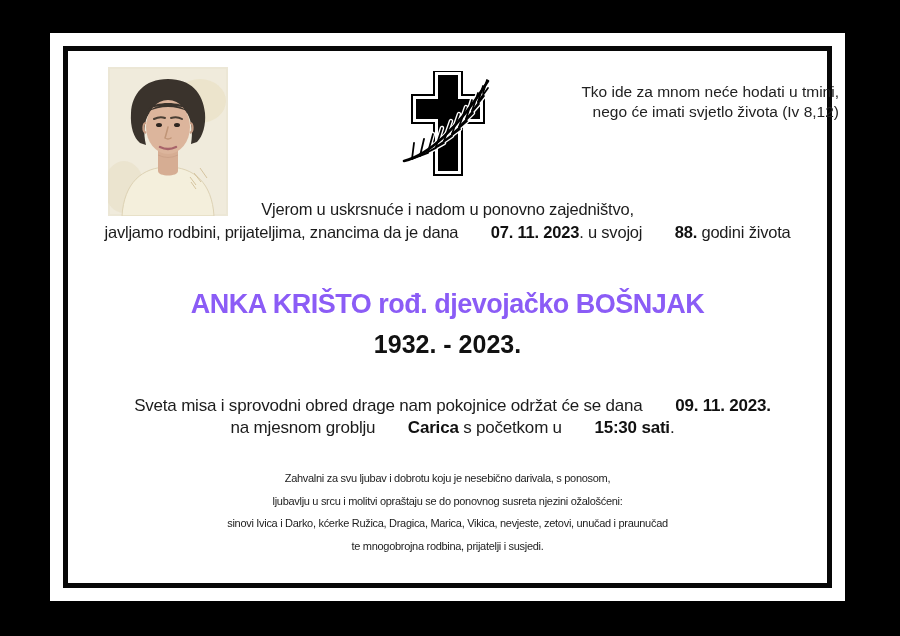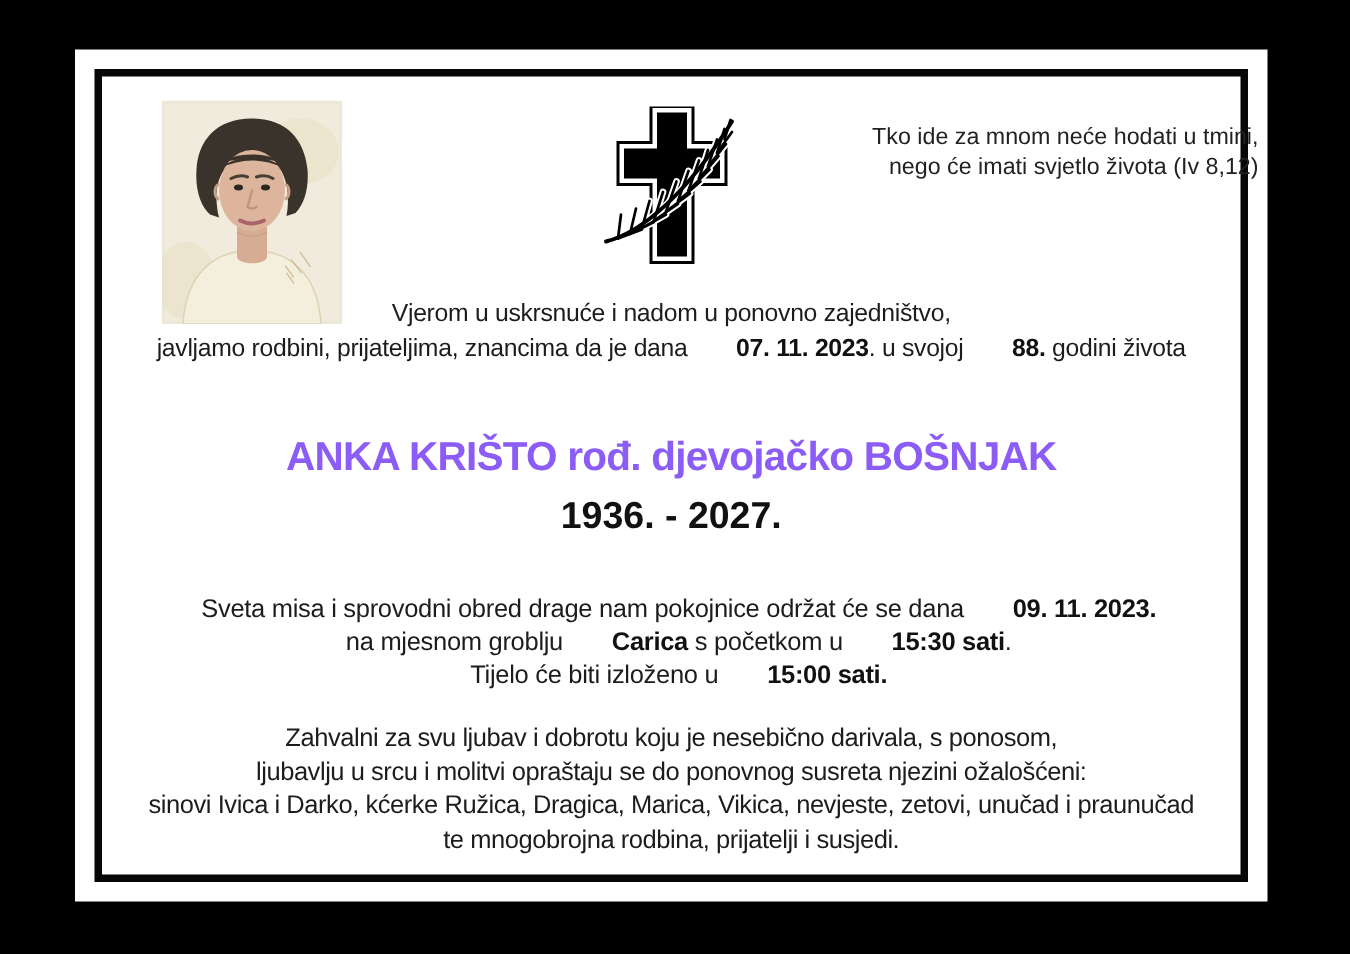--- a/index.html
+++ b/index.html
@@ -167,7 +167,7 @@
     </div>
 
     <div class="block name">ANKA KRIŠTO rođ. djevojačko BOŠNJAK</div>
-    <div class="block years">1936. - 2027.</div>
+    <div class="block years">1932. - 2023.</div>
 
     <div class="block funeral">
       <div class="line"><span>Sveta misa i sprovodni obred drage nam pokojnice održat će se dana </span><span class="b">09. 11. 2023.</span></div>

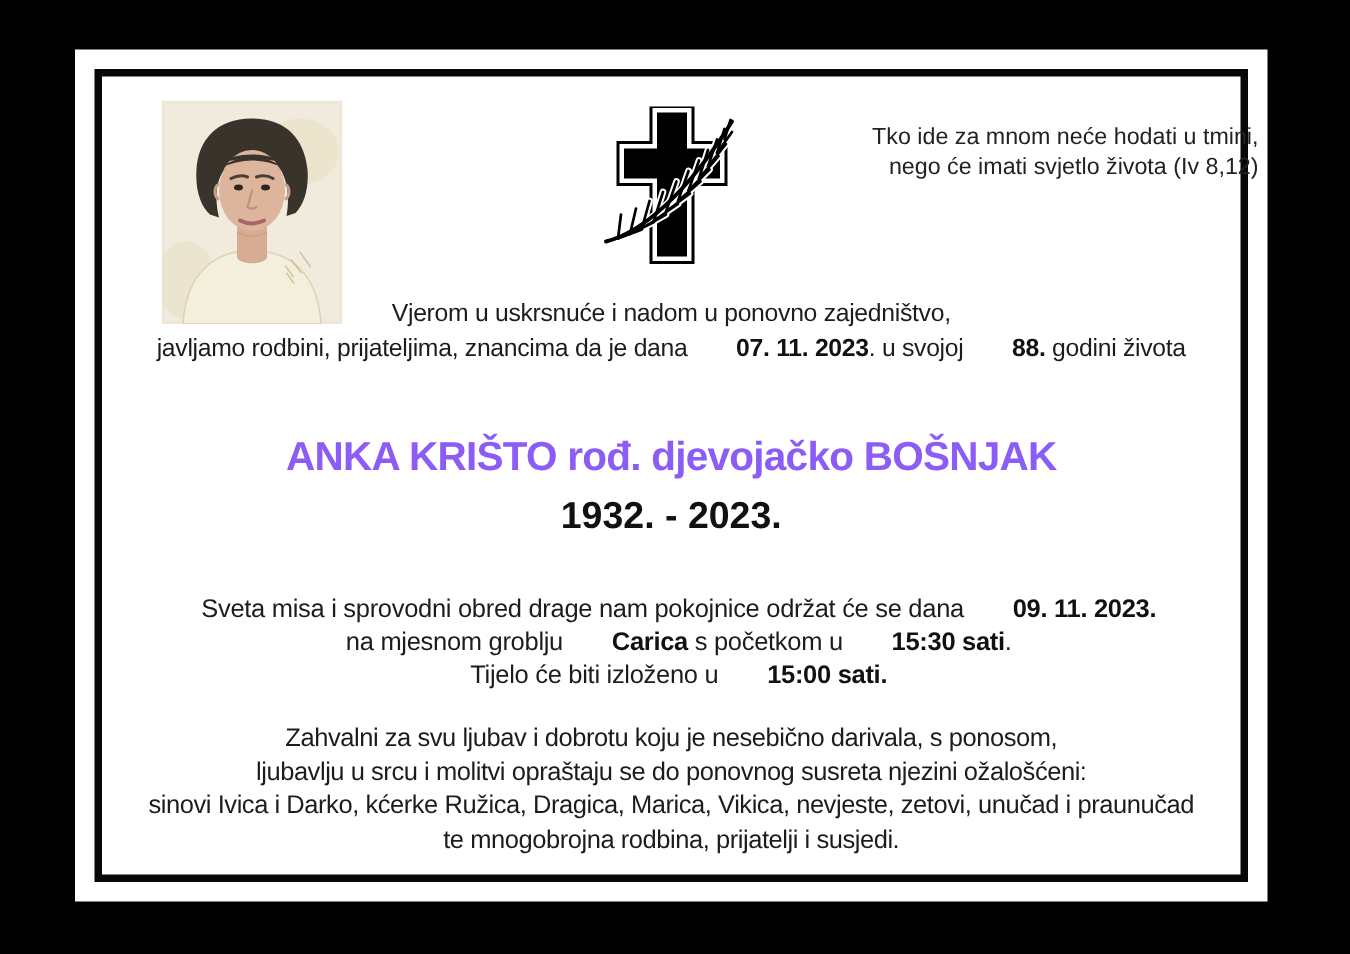--- a/index.html
+++ b/index.html
@@ -172,7 +172,6 @@
     <div class="block funeral">
       <div class="line"><span>Sveta misa i sprovodni obred drage nam pokojnice održat će se dana </span><span class="b">09. 11. 2023.</span></div>
       <div class="line"><span>na mjesnom groblju </span><span class="b">Carica</span><span> s početkom u </span><span class="b">15:30 sati</span><span>.</span></div>
-      <div class="line"><span>Tijelo će biti izloženo u </span><span class="b">15:00 sati.</span></div>
     </div>
 
     <div class="block gratitude">

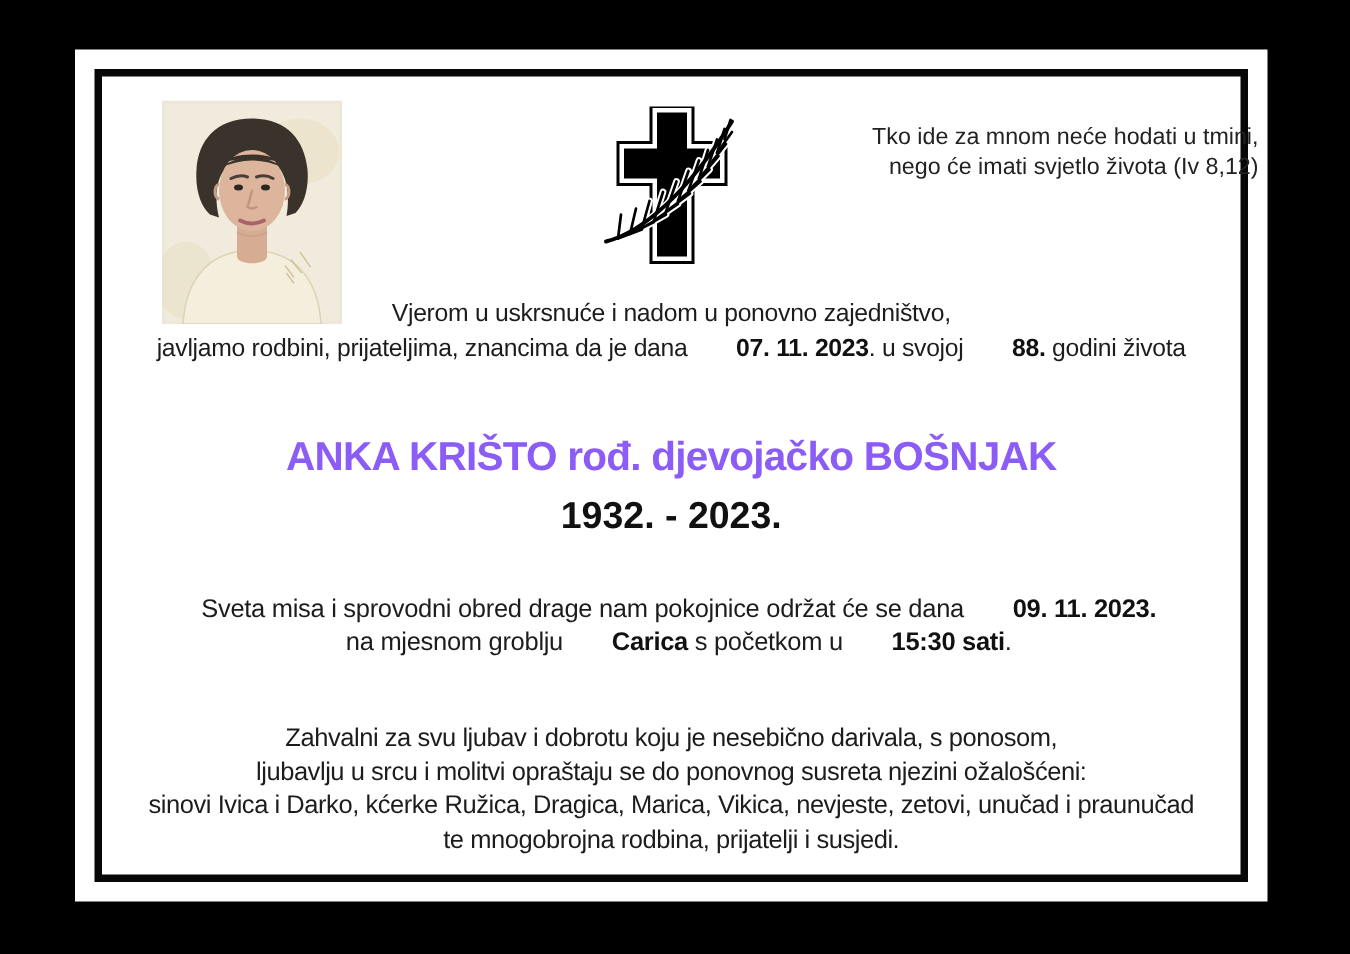--- a/index.html
+++ b/index.html
@@ -92,8 +92,8 @@
     margin-left: 10px;
   }
   .gratitude {
-    top: 430px;
-    font-size: 17px;
+    top: 416px;
+    font-size: 11px;
     line-height: 22.5px;
     letter-spacing: -0.3px;
   }

